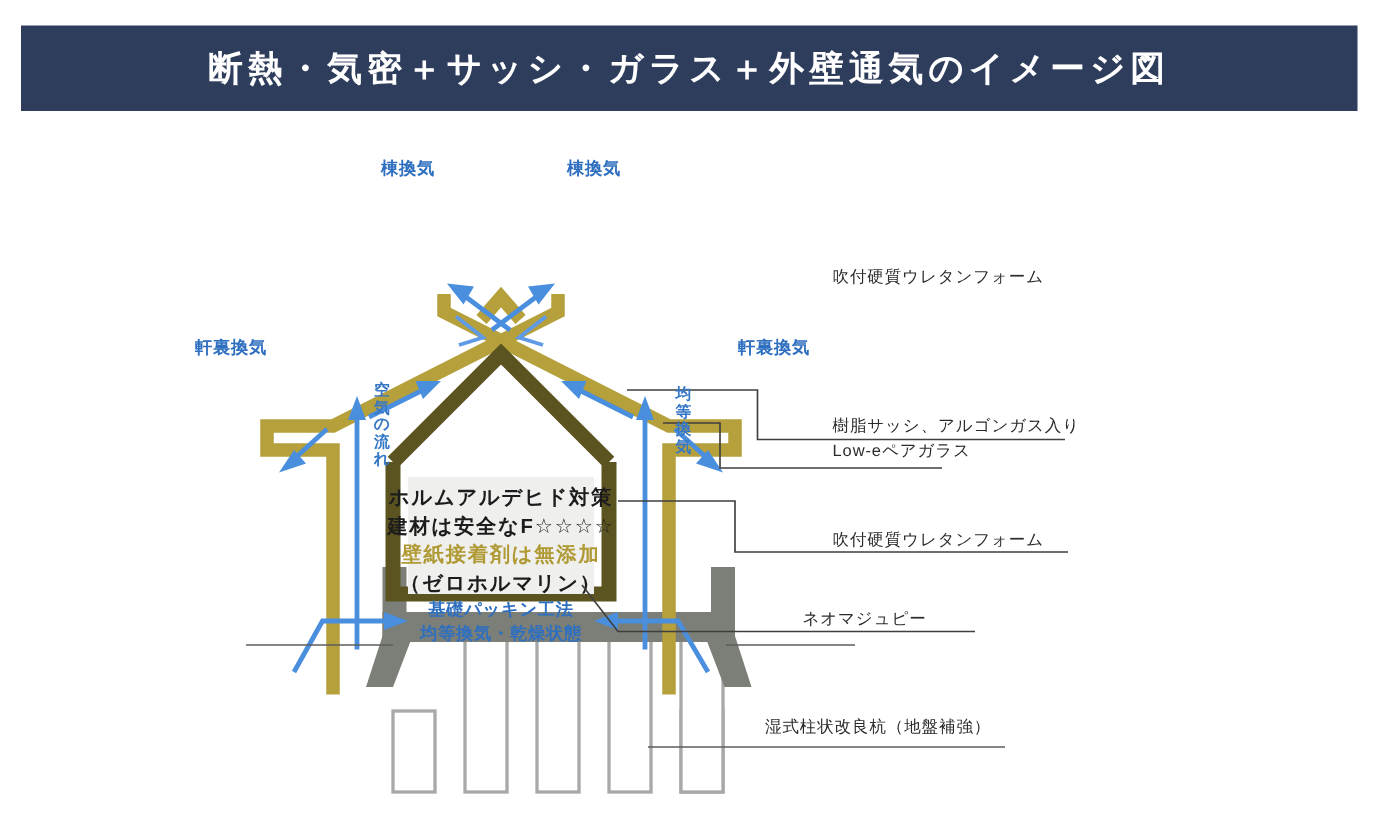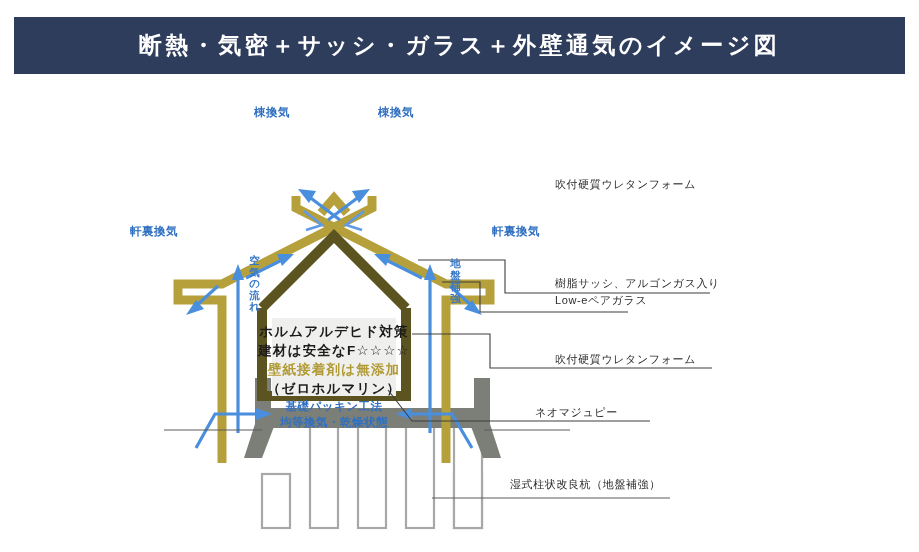--- a/index.html
+++ b/index.html
@@ -317,7 +317,7 @@
 
 <div>
     <div style="position: absolute; left: 248px; top: 255px; width: 13px; font-family: &quot;Liberation Sans&quot;, &quot;DejaVu Sans&quot;, sans-serif; font-size: 10.5px; font-weight: 700; color: rgb(55, 120, 198); line-height: 11.5px; letter-spacing: 0px; text-align: center; word-break: break-all;">空気の流れ</div>
-    <div style="position: absolute; left: 449px; top: 258px; width: 13px; font-family: &quot;Liberation Sans&quot;, &quot;DejaVu Sans&quot;, sans-serif; font-size: 10.5px; font-weight: 700; color: rgb(55, 120, 198); line-height: 11.5px; letter-spacing: 0px; text-align: center; word-break: break-all;">地盤補強</div>
+    <div style="position: absolute; left: 449px; top: 258px; width: 13px; font-family: &quot;Liberation Sans&quot;, &quot;DejaVu Sans&quot;, sans-serif; font-size: 10.5px; font-weight: 700; color: rgb(55, 120, 198); line-height: 11.5px; letter-spacing: 0px; text-align: center; word-break: break-all;">均等換気</div>
   </div>
 
 </body></html>

